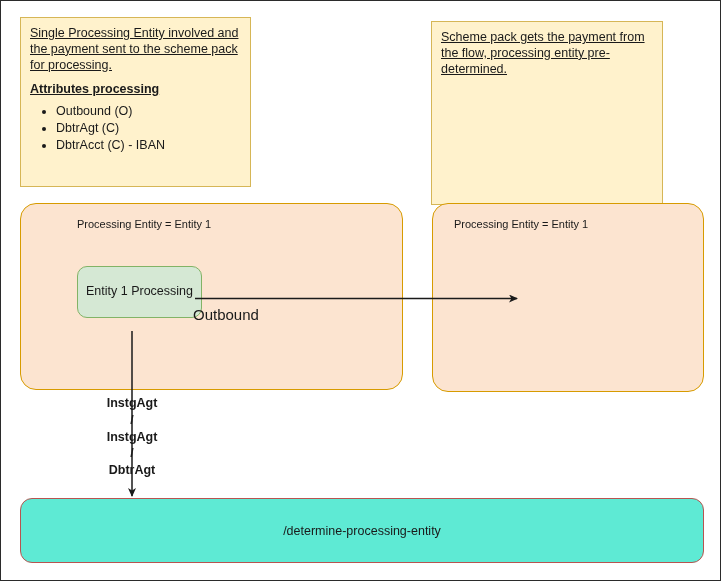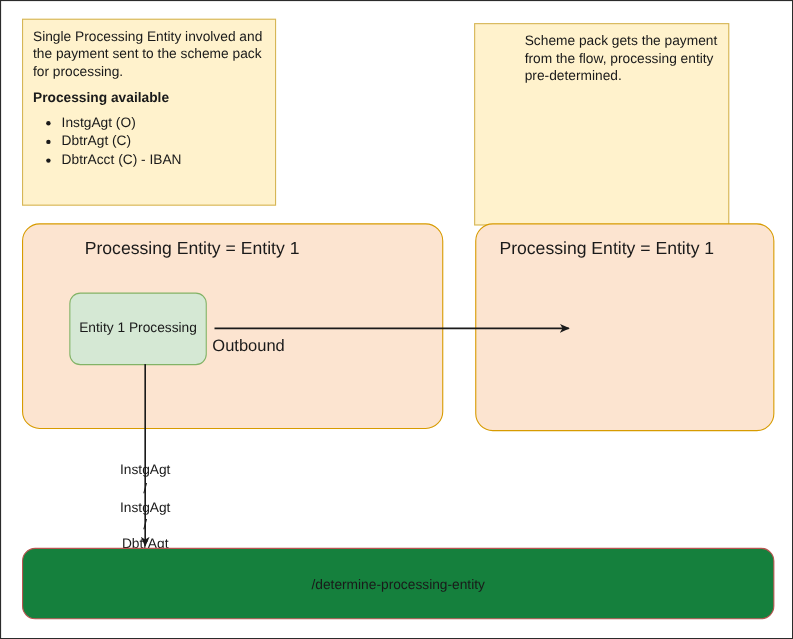--- a/index.html
+++ b/index.html
@@ -35,6 +35,7 @@
   }
   .note p {
     margin: 0 0 9px 0;
+    text-decoration: underline;
   }
   .note p:last-child { margin-bottom: 0; }
   .note .note-heading {

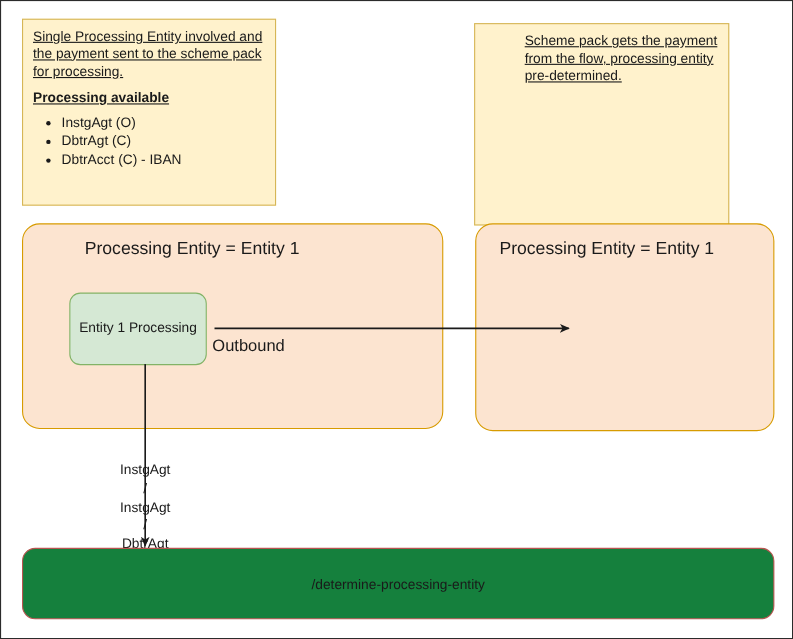--- a/index.html
+++ b/index.html
@@ -136,7 +136,7 @@
     </div>
   </div>
 
-  <div class="note" style="left:430px; top:20px; width:232px; height:184px;padding-left:36px;">
+  <div class="note" style="left:430px; top:20px; width:232px; height:184px;">
     <div class="note-body">
       <p>Scheme pack gets the payment from the flow, processing entity pre-determined.</p>
     </div>

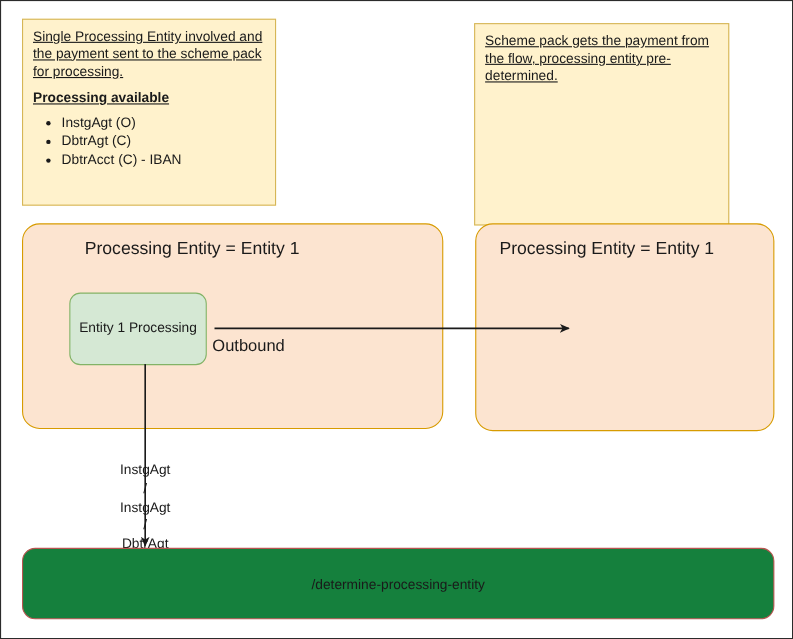--- a/index.html
+++ b/index.html
@@ -127,7 +127,7 @@
   <div class="note" style="left:19px; top:16px; width:231px; height:170px;">
     <div class="note-body">
       <p>Single Processing Entity involved and the payment sent to the scheme pack for processing.</p>
-      <p class="note-heading">Processing available</p>
+      <p class="note-heading">Attributes processing</p>
       <ul>
         <li>InstgAgt (O)</li>
         <li>DbtrAgt (C)</li>

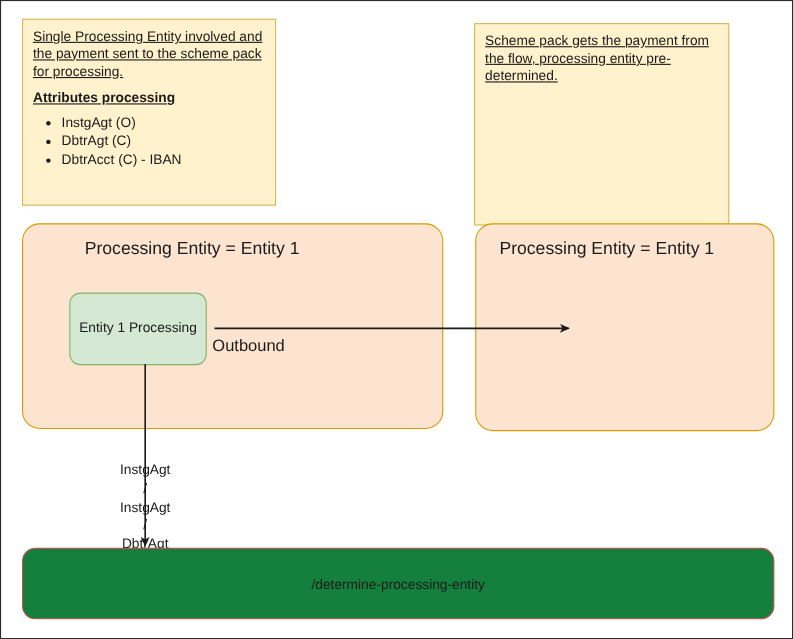--- a/index.html
+++ b/index.html
@@ -129,7 +129,7 @@
       <p>Single Processing Entity involved and the payment sent to the scheme pack for processing.</p>
       <p class="note-heading">Attributes processing</p>
       <ul>
-        <li>InstgAgt (O)</li>
+        <li>Outbound (O)</li>
         <li>DbtrAgt (C)</li>
         <li>DbtrAcct (C) - IBAN</li>
       </ul>

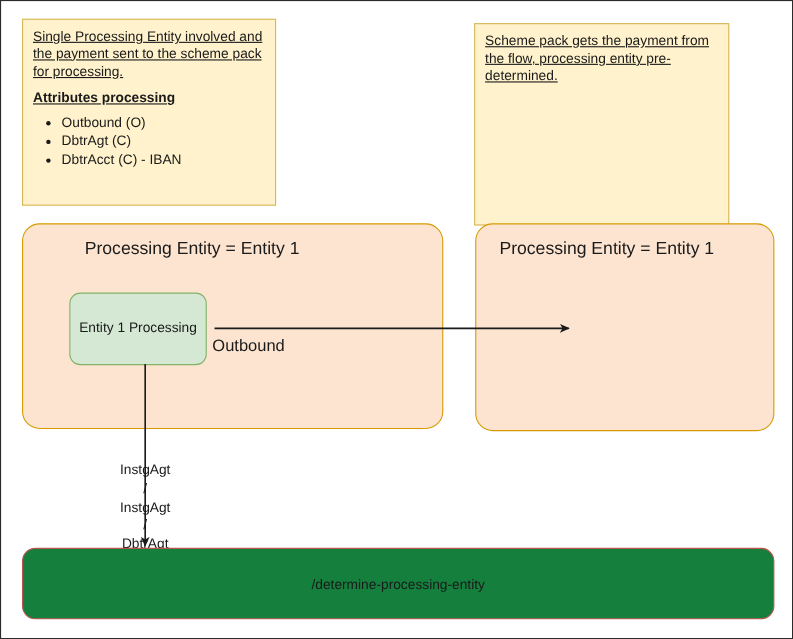--- a/index.html
+++ b/index.html
@@ -59,7 +59,7 @@
   }
   .lane-title {
     position: absolute;
-    font-size: 16px;
+    font-size: 11px;
     color: #1a1a1a;
     white-space: nowrap;
   }

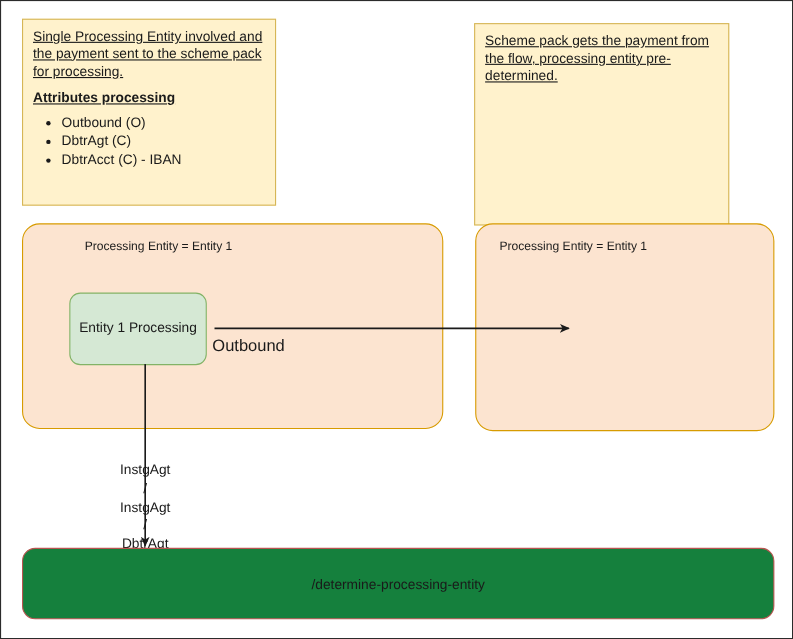--- a/index.html
+++ b/index.html
@@ -148,7 +148,7 @@
   <div class="lane" style="left:431px; top:202px; width:272px; height:189px;"></div>
   <div class="lane-title" style="left:453px; top:217px;">Processing Entity = Entity 1</div>
 
-  <div class="proc" style="left:62px; top:265px; width:125px; height:66px;">
+  <div class="proc" style="left:76px; top:265px; width:125px; height:52px;">
     <span>Entity 1 Processing</span>
   </div>
 

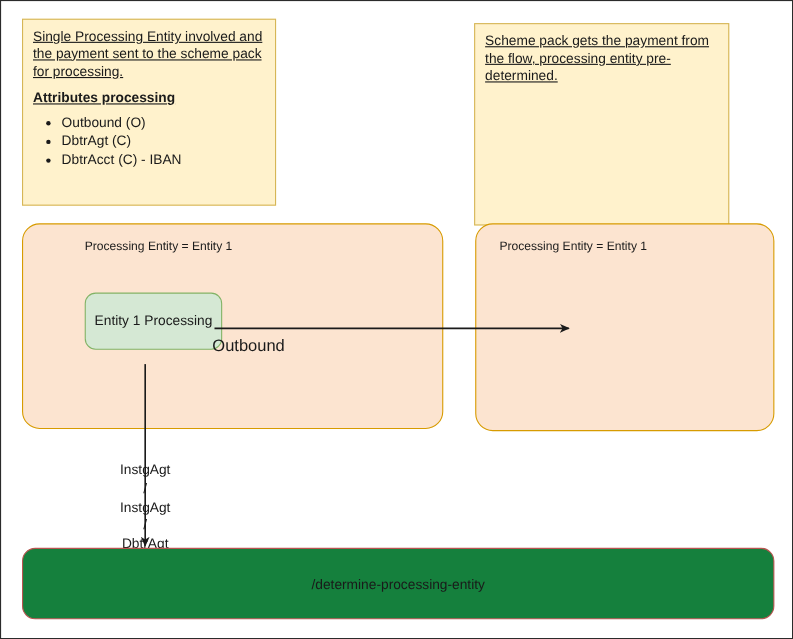--- a/index.html
+++ b/index.html
@@ -167,7 +167,7 @@
 
   <div class="edge-label" style="left:192px; top:305px;">Outbound</div>
 
-  <div class="edge-label-stack" style="left:81px; top:418px; width:100px;">
+  <div class="edge-label-stack" style="left:81px; top:394px; width:100px;font-weight:bold;">
     <span>InstgAgt</span><br>
     <span>/</span><br>
     <span>InstgAgt</span><br>

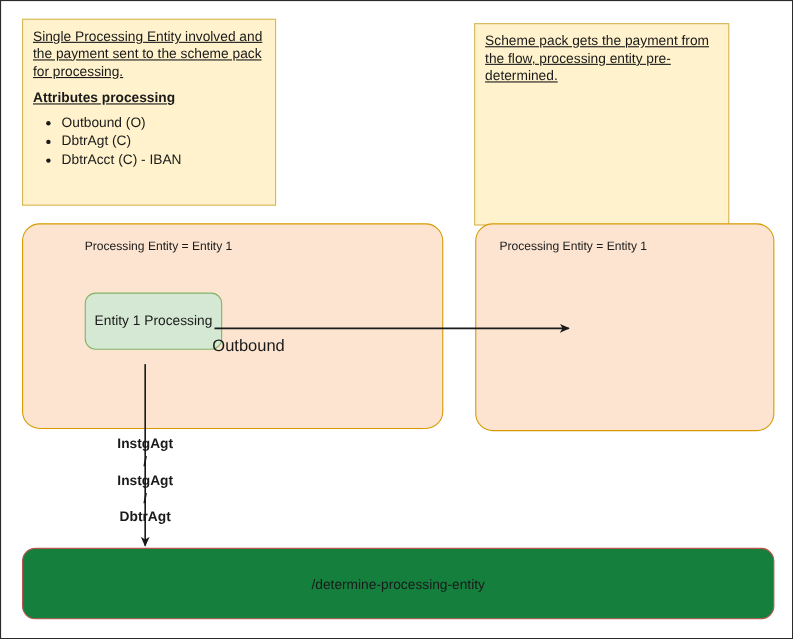--- a/index.html
+++ b/index.html
@@ -83,7 +83,7 @@
   
   .endpoint {
     position: absolute;
-    background: #15803d;
+    background: #5eead4;
     border: 1.4px solid #b85450;
     border-radius: 12px;
     box-sizing: border-box;

